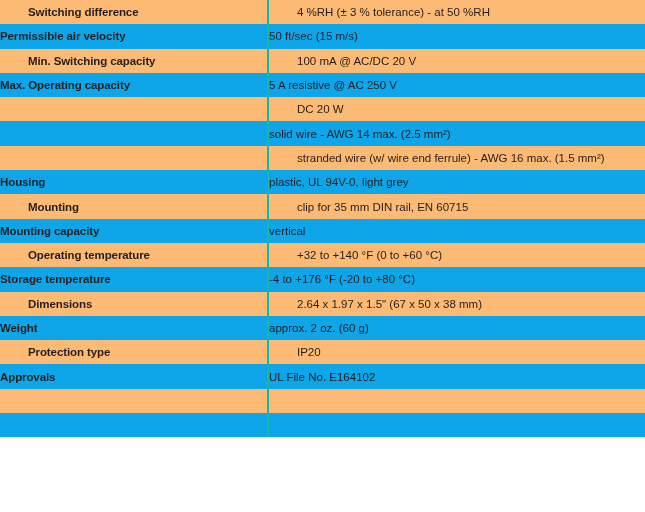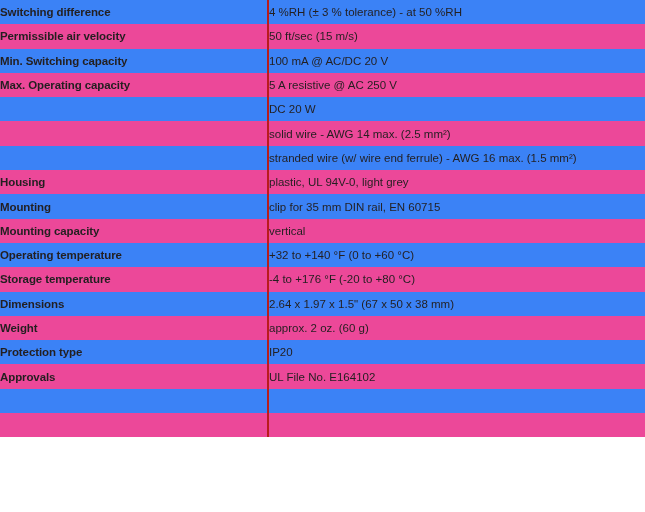--- a/index.html
+++ b/index.html
@@ -44,7 +44,8 @@
   }
   .row-tint .col-label,
   .row-tint .col-value {
-    background: #3b82f6;
+    background: #fdba74;
+    padding-left: 28px;
   }
   .row-plain .col-label,
   .row-plain .col-value {

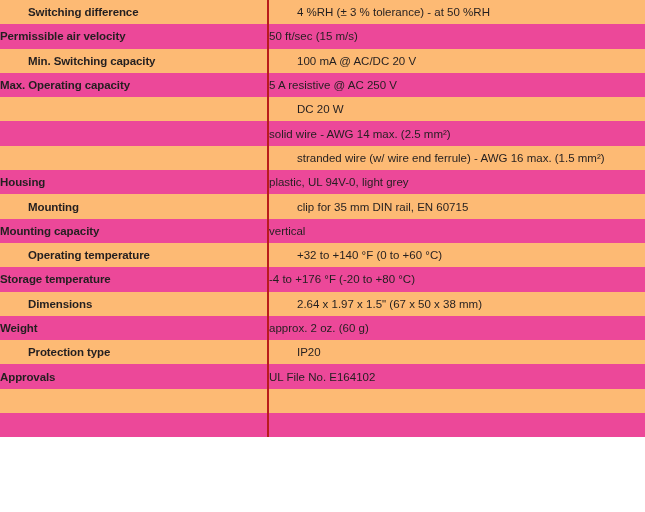--- a/index.html
+++ b/index.html
@@ -39,7 +39,7 @@
     width: 377px;
     padding-left: 14px;
     box-sizing: border-box;
-    border-left: 2px solid #b91c1c;
+    border-left: 2px solid #14b8a6;
     font-weight: normal;
   }
   .row-tint .col-label,

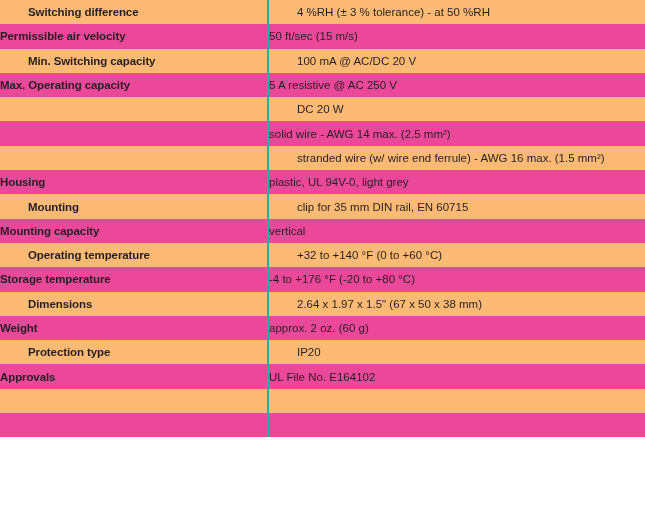--- a/index.html
+++ b/index.html
@@ -49,7 +49,7 @@
   }
   .row-plain .col-label,
   .row-plain .col-value {
-    background: #ec4899;
+    background: #0ea5e9;
   }
 </style>
 </head>

